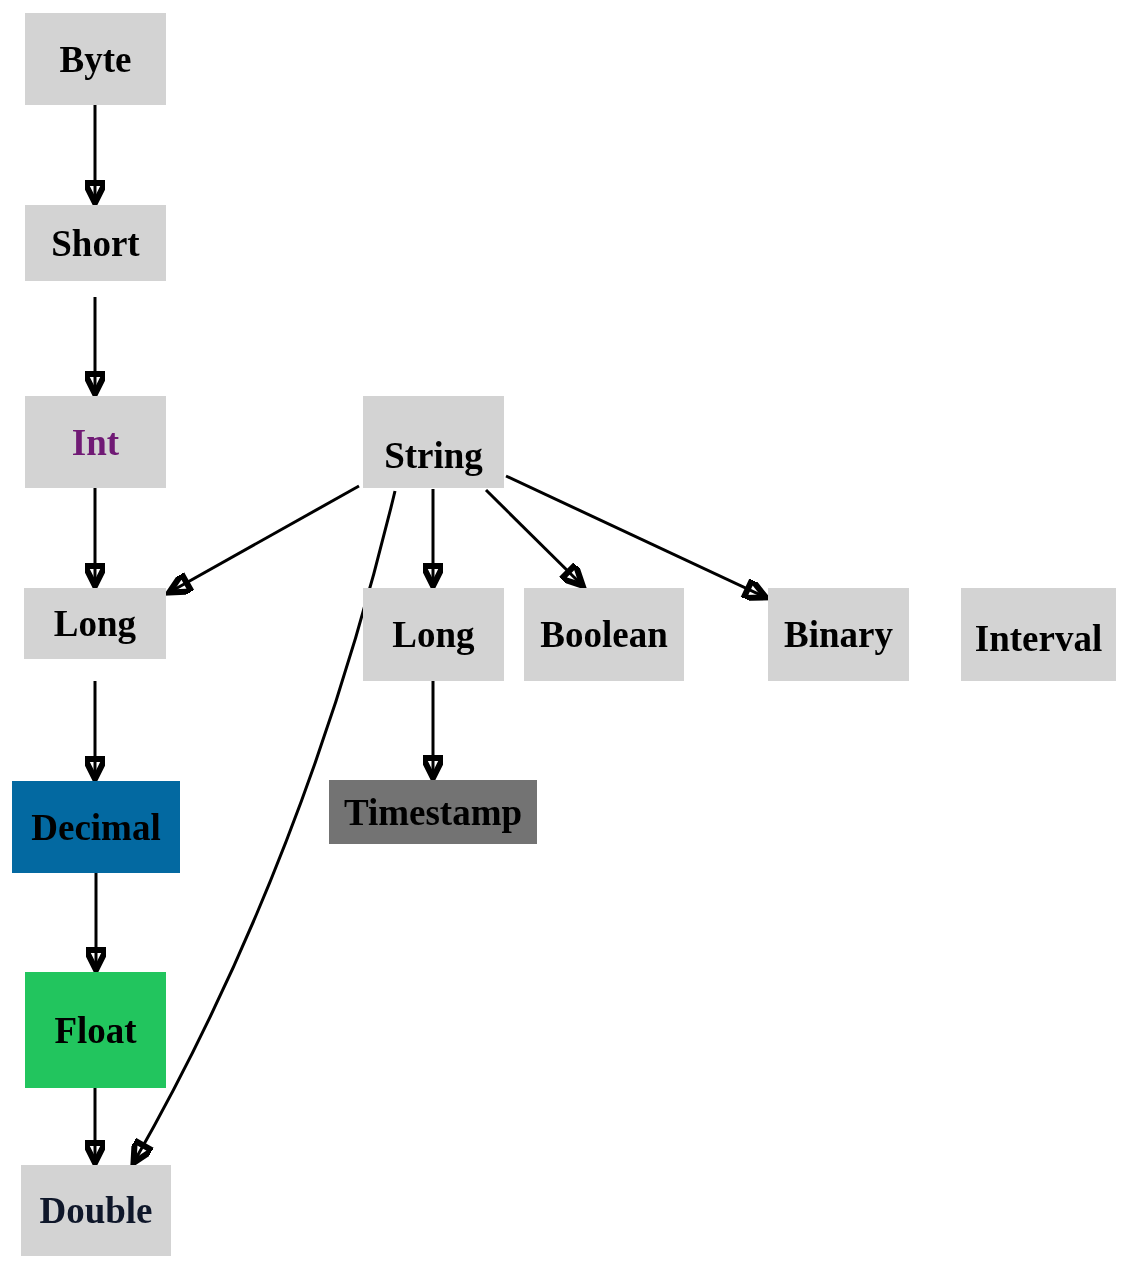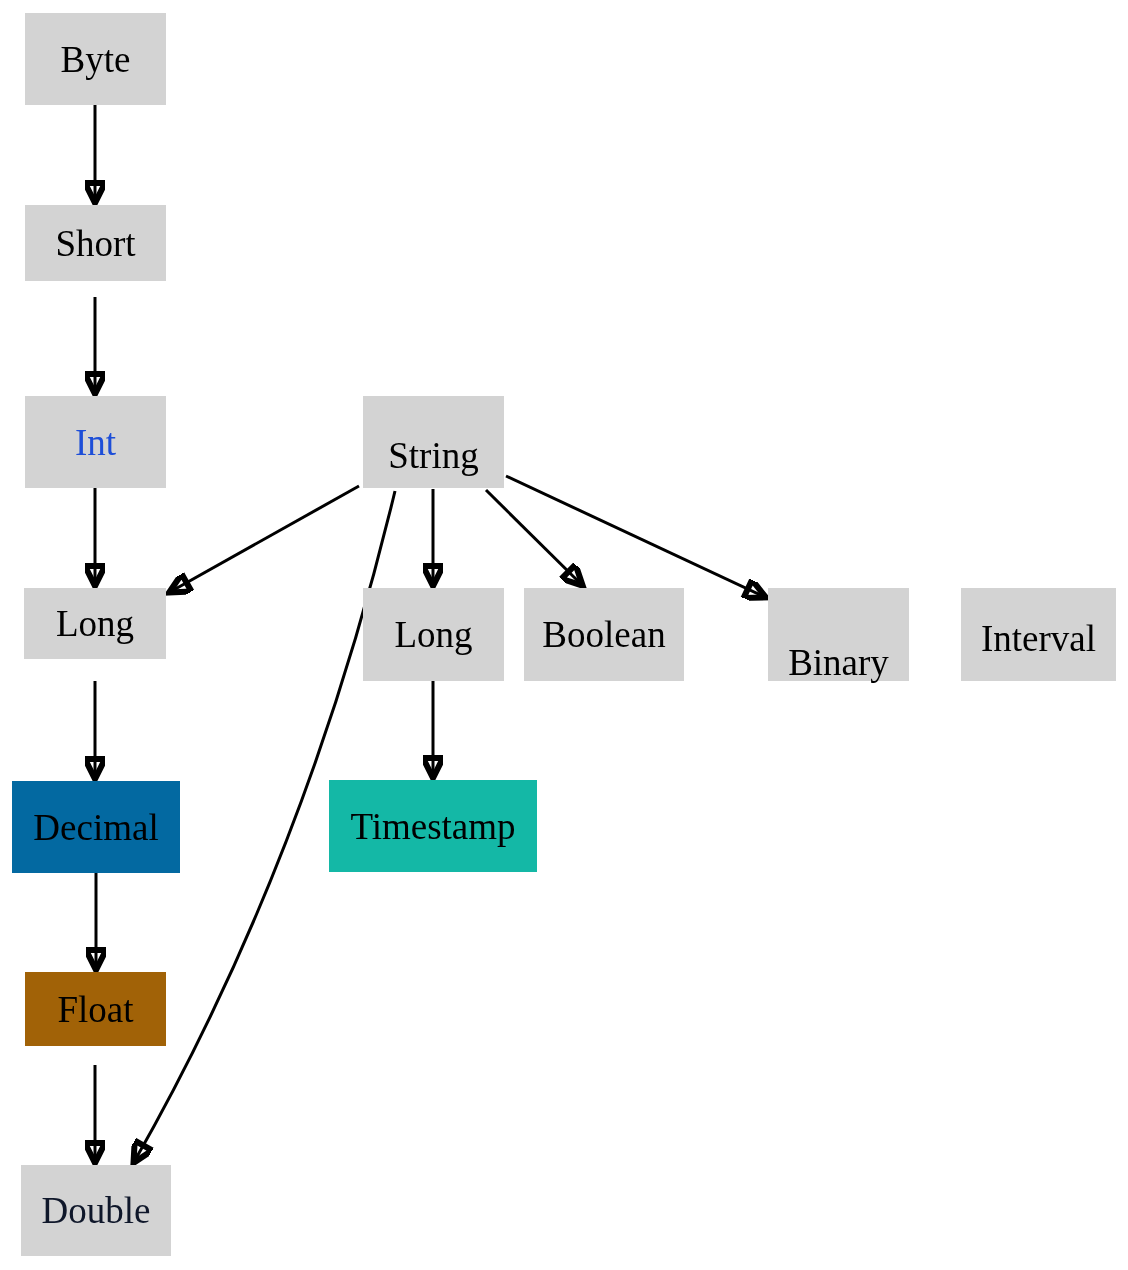--- a/index.html
+++ b/index.html
@@ -33,6 +33,7 @@
     display: flex;
     align-items: center;
     justify-content: center;
+    font-weight: bold;
   }
   .node .node-label {
     font-size: 37px;

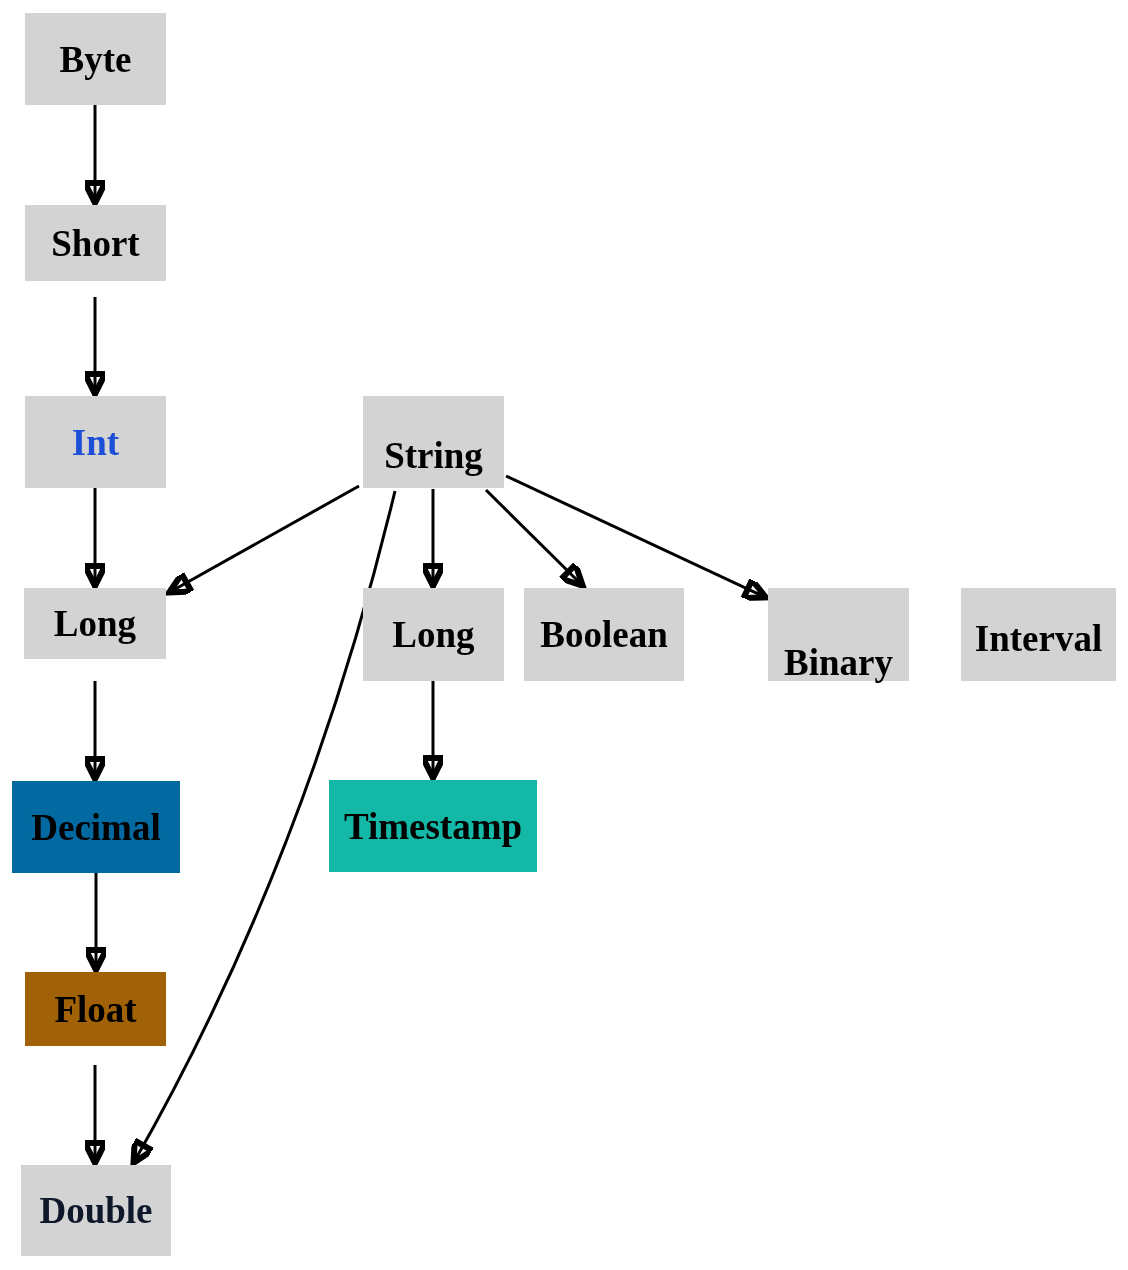--- a/index.html
+++ b/index.html
@@ -75,7 +75,7 @@
         <span class="node-label" style="color: rgb(0, 0, 0);">Short</span>
       </div>
       <div class="node" style="left: 25px; top: 396px; width: 141px; height: 92px; background: rgb(211, 211, 211);">
-        <span class="node-label" style="color: #1d4ed8;">Int</span>
+        <span class="node-label" style="color: #701a75;">Int</span>
       </div>
       <div class="node" style="left: 363px; top: 396px; width: 141px; height: 92px; background: rgb(211, 211, 211);">
         <span class="node-label" style="color: rgb(0, 0, 0); margin-top: 27px;">String</span>

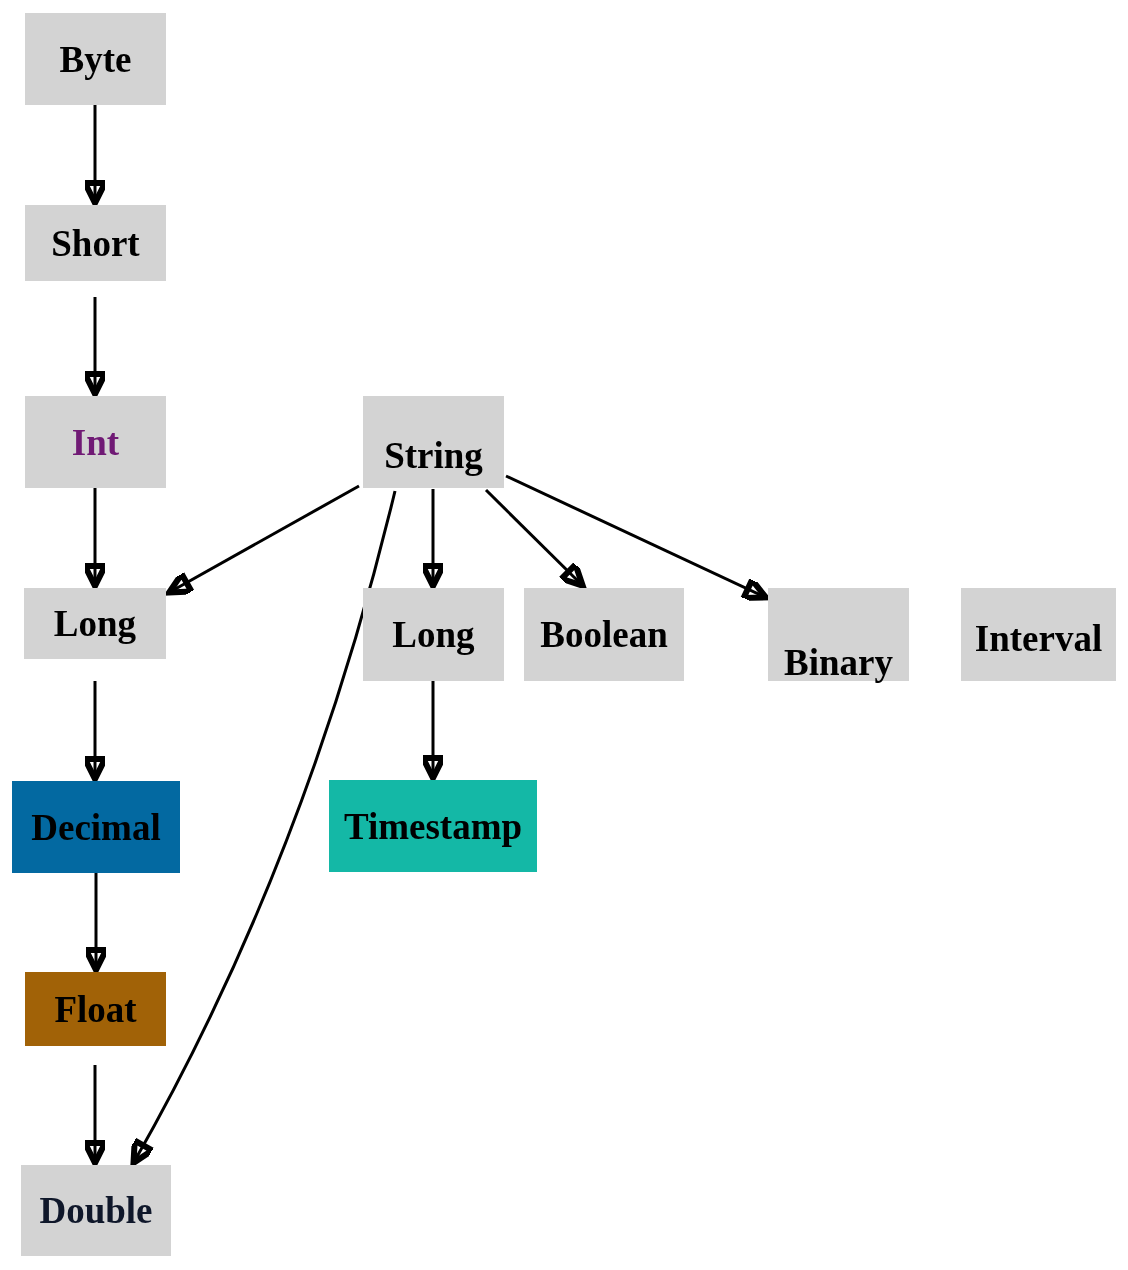--- a/index.html
+++ b/index.html
@@ -89,7 +89,7 @@
       <div class="node" style="left: 524px; top: 588px; width: 160px; height: 93px; background: rgb(211, 211, 211);">
         <span class="node-label" style="color: rgb(0, 0, 0);">Boolean</span>
       </div>
-      <div class="node" style="left: 768px; top: 588px; width: 141px; height: 93px; background: rgb(211, 211, 211); align-items: flex-end;">
+      <div class="node" style="left: 768px; top: 588px; width: 141px; height: 93px; background: rgb(211, 211, 211);">
         <span class="node-label" style="color: rgb(0, 0, 0);">Binary</span>
       </div>
       <div class="node" style="left: 961px; top: 588px; width: 155px; height: 93px; background: rgb(211, 211, 211);">

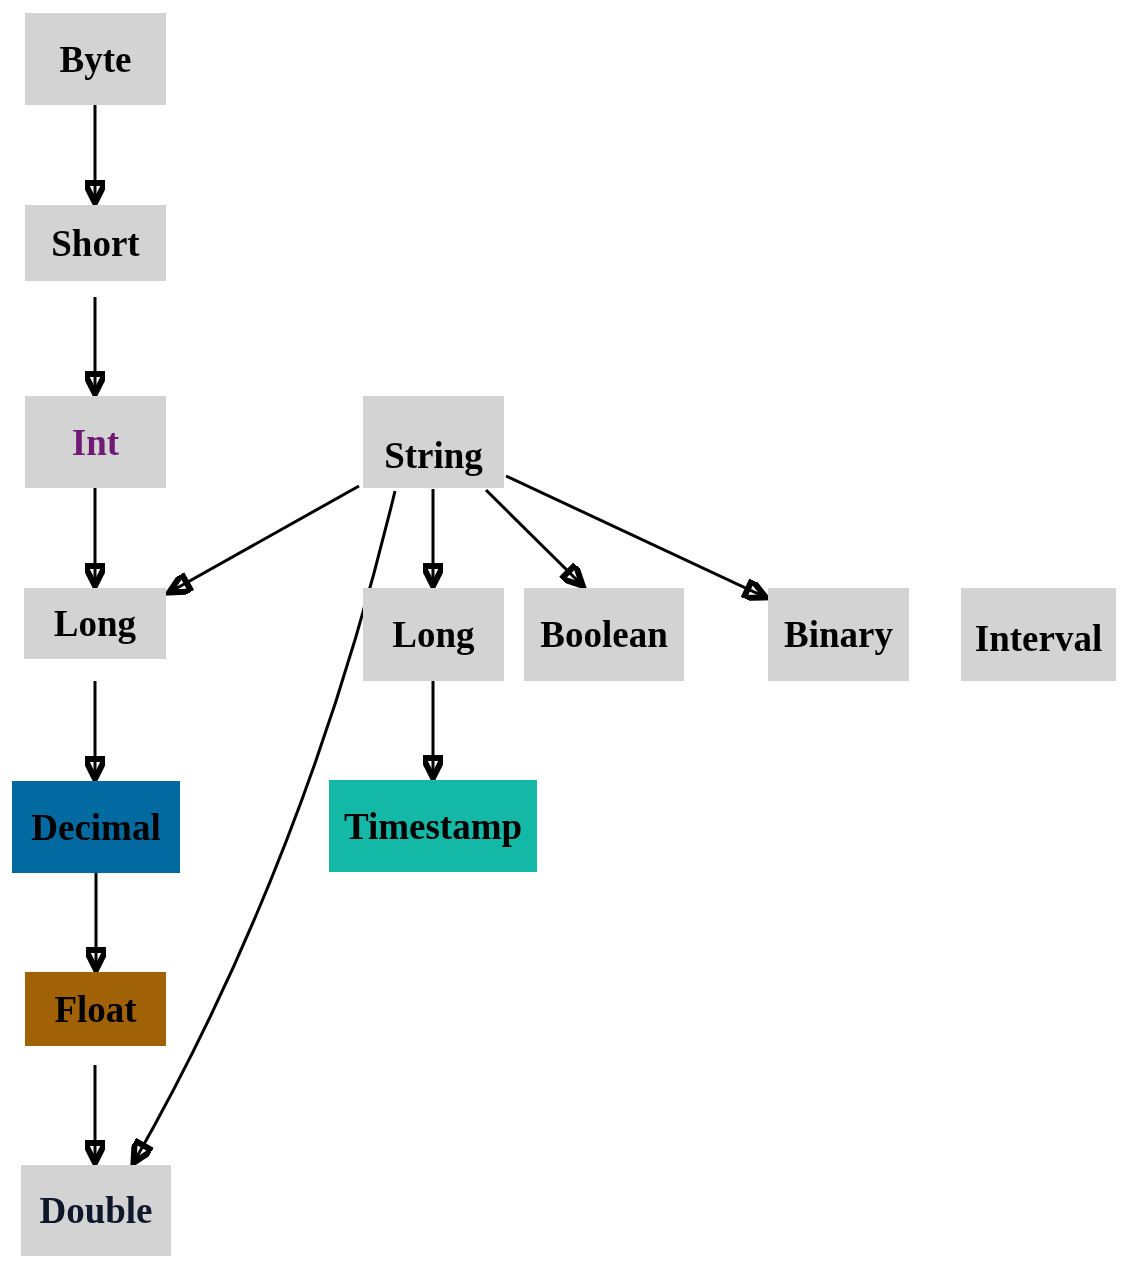--- a/index.html
+++ b/index.html
@@ -98,7 +98,7 @@
       <div class="node" style="left: 12px; top: 781px; width: 168px; height: 92px; background: #0369a1;">
         <span class="node-label" style="color: rgb(0, 0, 0);">Decimal</span>
       </div>
-      <div class="node" style="left: 329px; top: 780px; width: 208px; height: 92px; background: #14b8a6;">
+      <div class="node" style="left: 329px; top: 780px; width: 208px; height: 64px; background: #737373;">
         <span class="node-label" style="color: rgb(0, 0, 0);">Timestamp</span>
       </div>
       <div class="node" style="left: 25px; top: 972px; width: 141px; height: 74px; background: #a16207;">

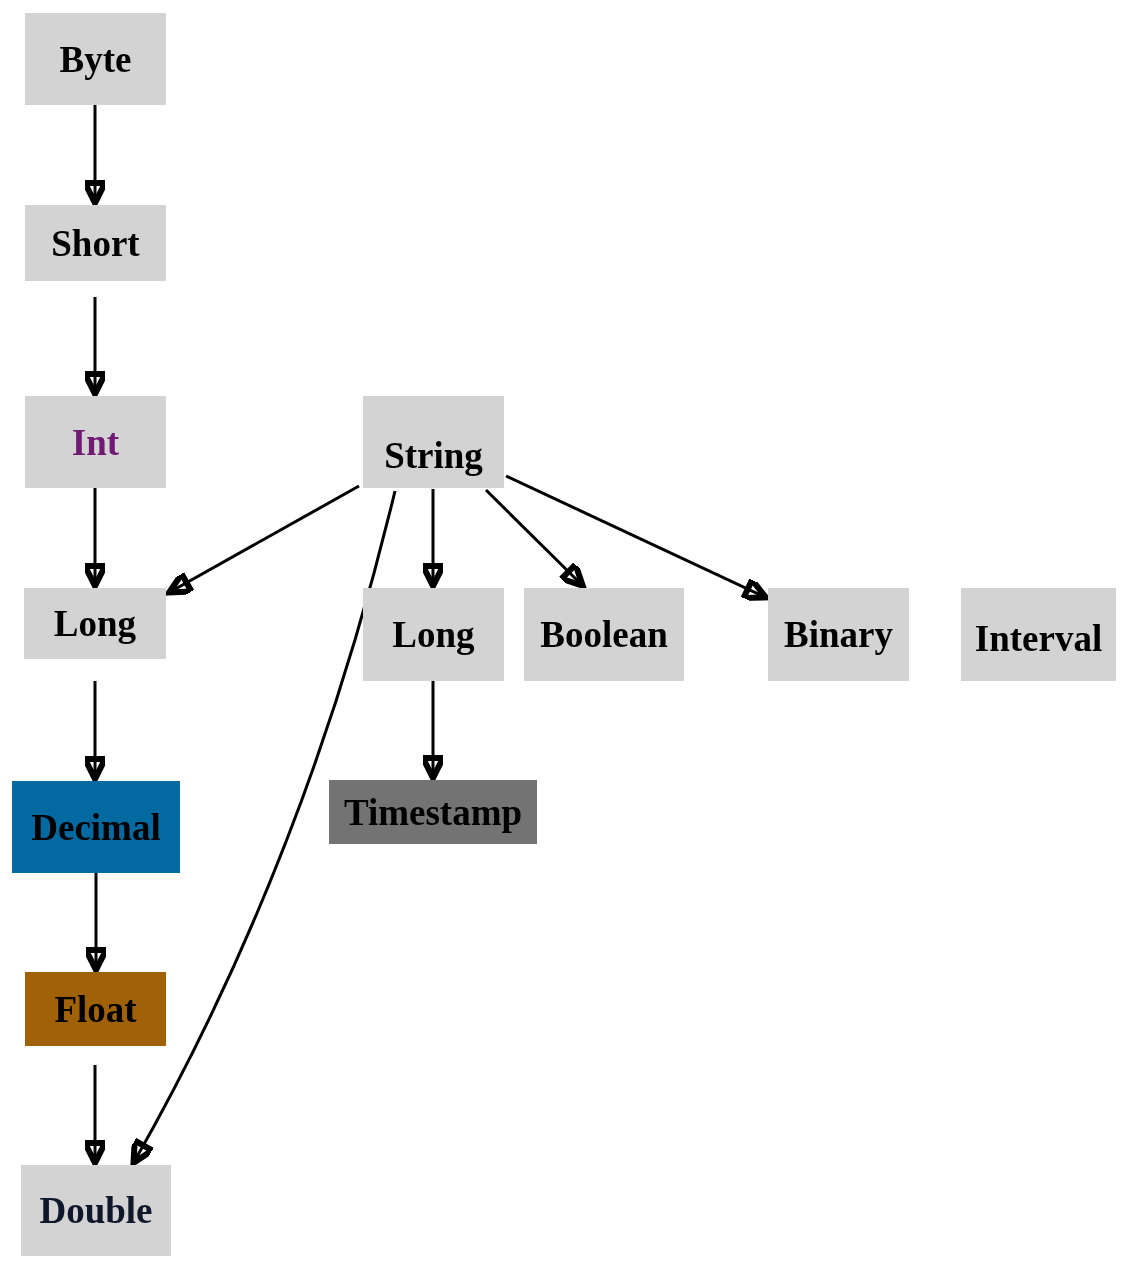--- a/index.html
+++ b/index.html
@@ -101,7 +101,7 @@
       <div class="node" style="left: 329px; top: 780px; width: 208px; height: 64px; background: #737373;">
         <span class="node-label" style="color: rgb(0, 0, 0);">Timestamp</span>
       </div>
-      <div class="node" style="left: 25px; top: 972px; width: 141px; height: 74px; background: #a16207;">
+      <div class="node" style="left: 25px; top: 972px; width: 141px; height: 116px; background: #22c55e;">
         <span class="node-label" style="color: rgb(0, 0, 0);">Float</span>
       </div>
       <div class="node" style="left: 21px; top: 1165px; width: 150px; height: 91px; background: rgb(211, 211, 211);">

